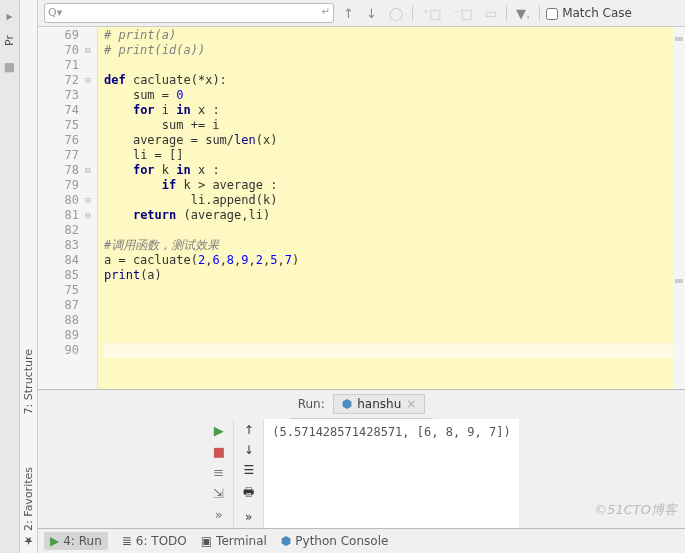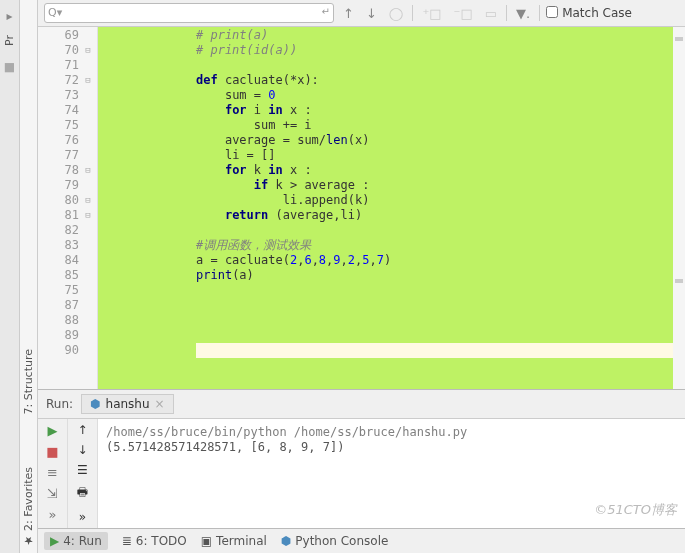--- a/index.html
+++ b/index.html
@@ -113,7 +113,7 @@
 }
 .checkbox-group {
   display: flex;
-  align-items: flex-start;
+  align-items: flex-end;
   gap: 4px;
   font-size: 12px;
   color: #444;

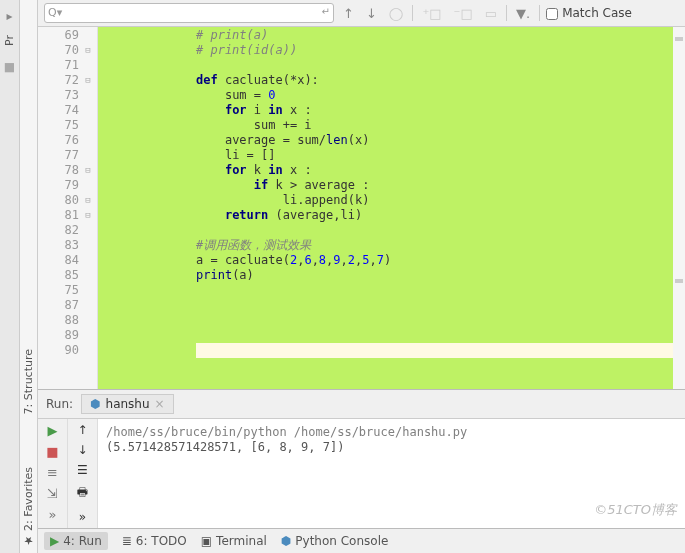--- a/index.html
+++ b/index.html
@@ -122,10 +122,9 @@
 .code-area {
   flex: 1;
   display: flex;
-  background: #bef264;
+  background: #fef9c3;
   overflow: hidden;
   position: relative;
-  gap: 44px;
 }
 .gutter {
   width: 60px;

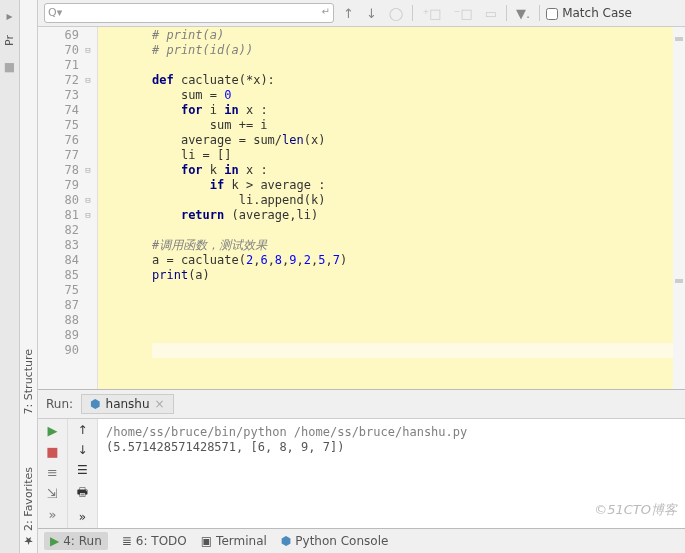--- a/index.html
+++ b/index.html
@@ -161,7 +161,7 @@
   white-space: pre;
   color: #333;
 }
-.code-line { height: 15px; margin-left: 48px; }
+.code-line { height: 15px; }
 .code-line.caret-line { background: #fffae3; width: 100%; }
 .kw { color: #000080; font-weight: bold; }
 .cm { color: #808080; font-style: italic; }

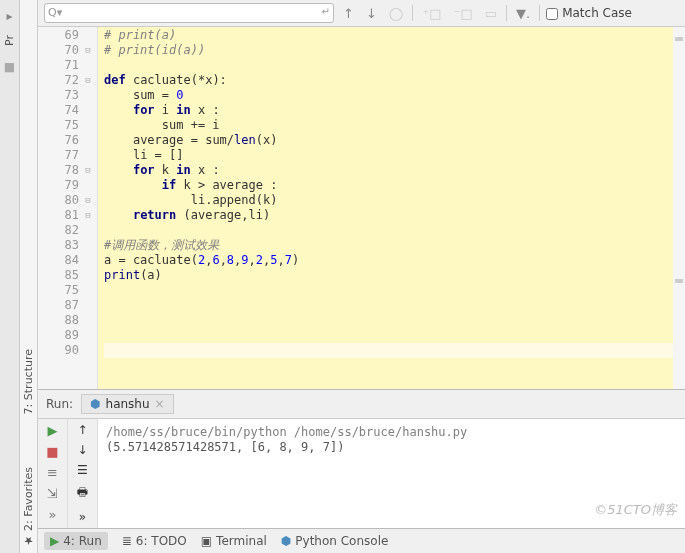--- a/index.html
+++ b/index.html
@@ -173,6 +173,7 @@
   display: flex;
   flex-direction: column;
   position: relative;
+  align-items: center;
 }
 .run-header {
   display: flex;

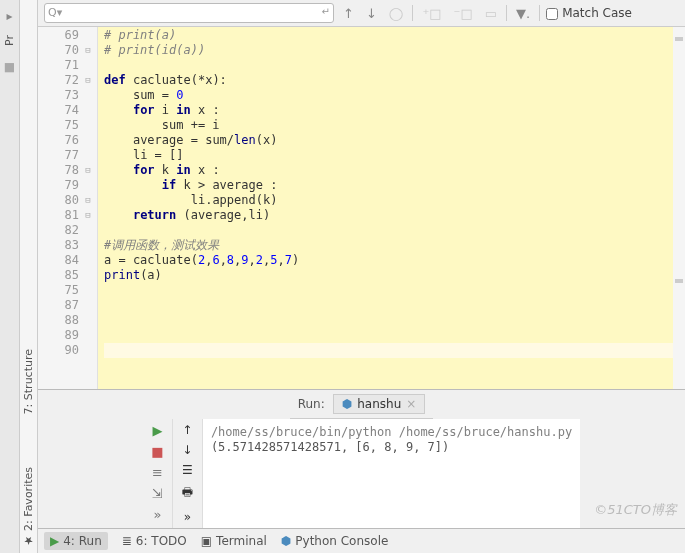--- a/index.html
+++ b/index.html
@@ -380,7 +380,7 @@
           <span class="ticon">🖶</span>
           <span class="ticon">»</span>
         </div>
-        <div class="console-output" id="console-output"><div class="cmd-line">/home/ss/bruce/bin/python /home/ss/bruce/hanshu.py</div><div>(5.571428571428571, [6, 8, 9, 7])</div><div>&nbsp;</div></div>
+        <div class="console-output" id="console-output"><div>(5.571428571428571, [6, 8, 9, 7])</div><div>&nbsp;</div></div>
       </div>
     </div>
 

